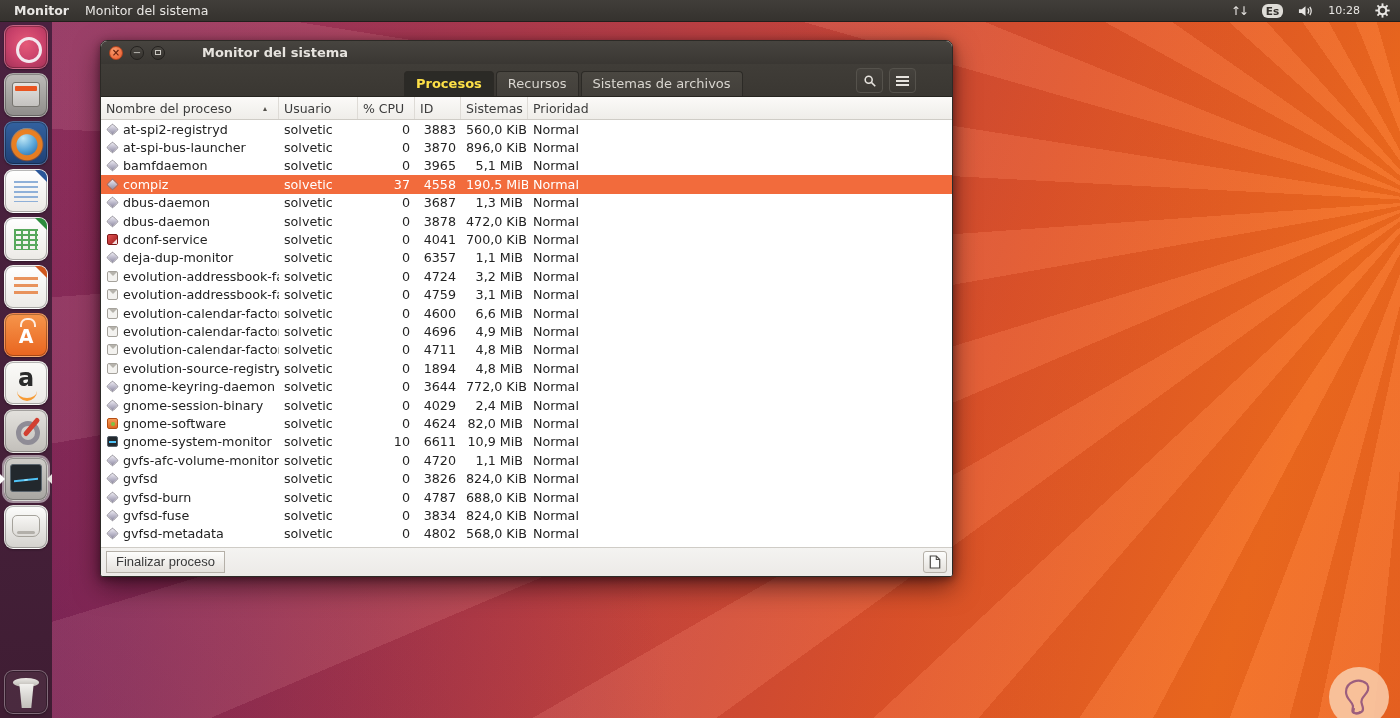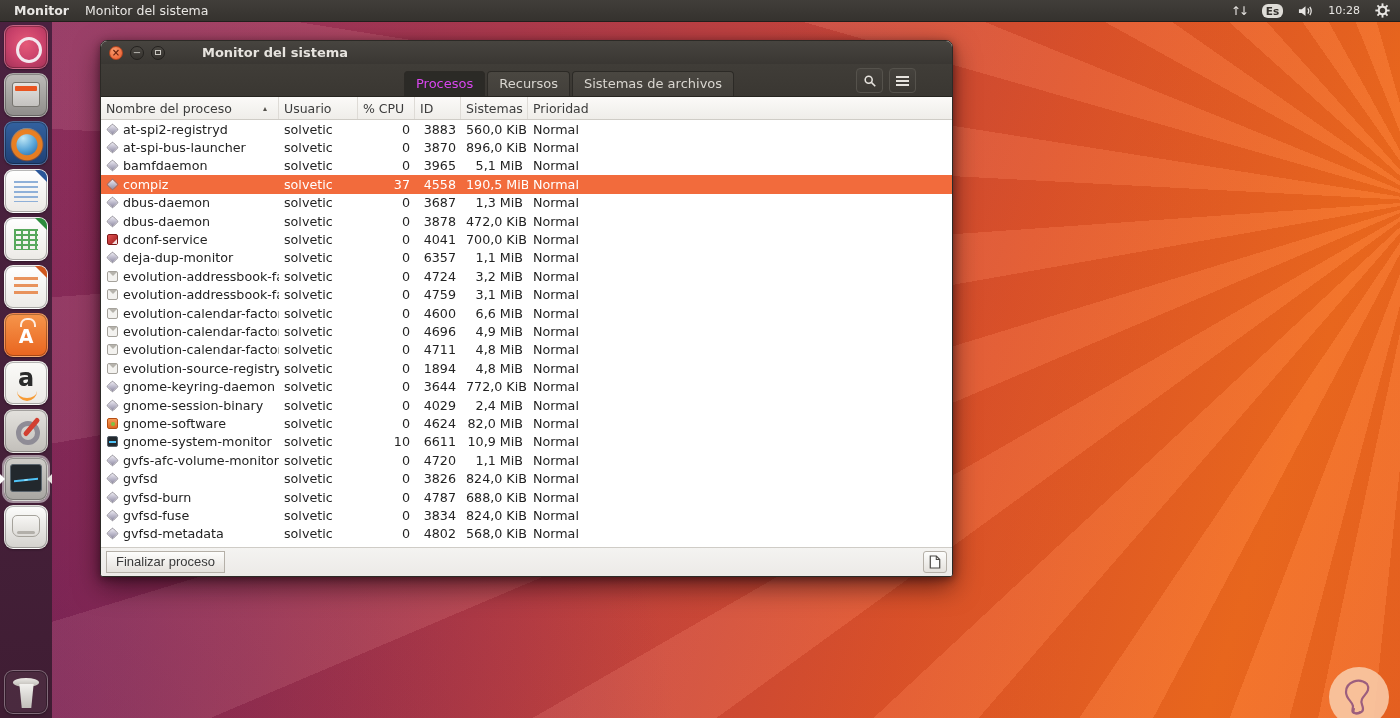--- a/index.html
+++ b/index.html
@@ -136,7 +136,7 @@
     background:linear-gradient(#4a4741,#423f3a); border:1px solid #2c2a26; border-bottom:none;
     border-radius:4px 4px 0 0; margin-right:2px; cursor:default;
   }
-  .tab.active { background:#2b2a26; color:#d946ef; }
+  .tab.active { background:#2b2a26; color:#fde047;font-weight:bold; }
   .hdr-btn {
     position:absolute; top:4px; width:27px; height:25px; border-radius:4px;
     background:linear-gradient(#45423d,#3b3833); border:1px solid #55524c;

